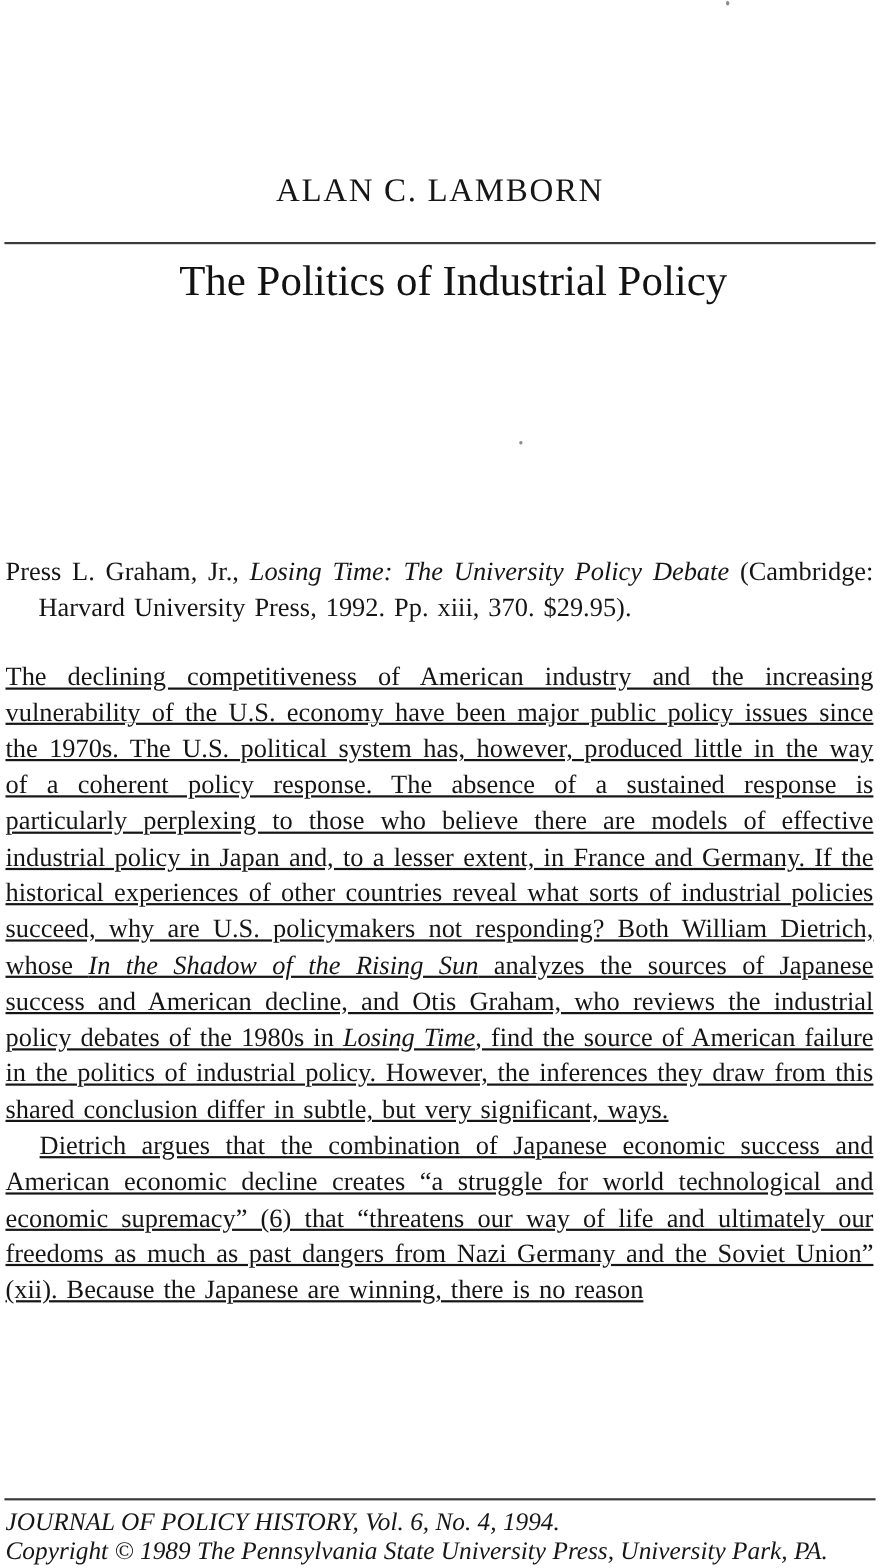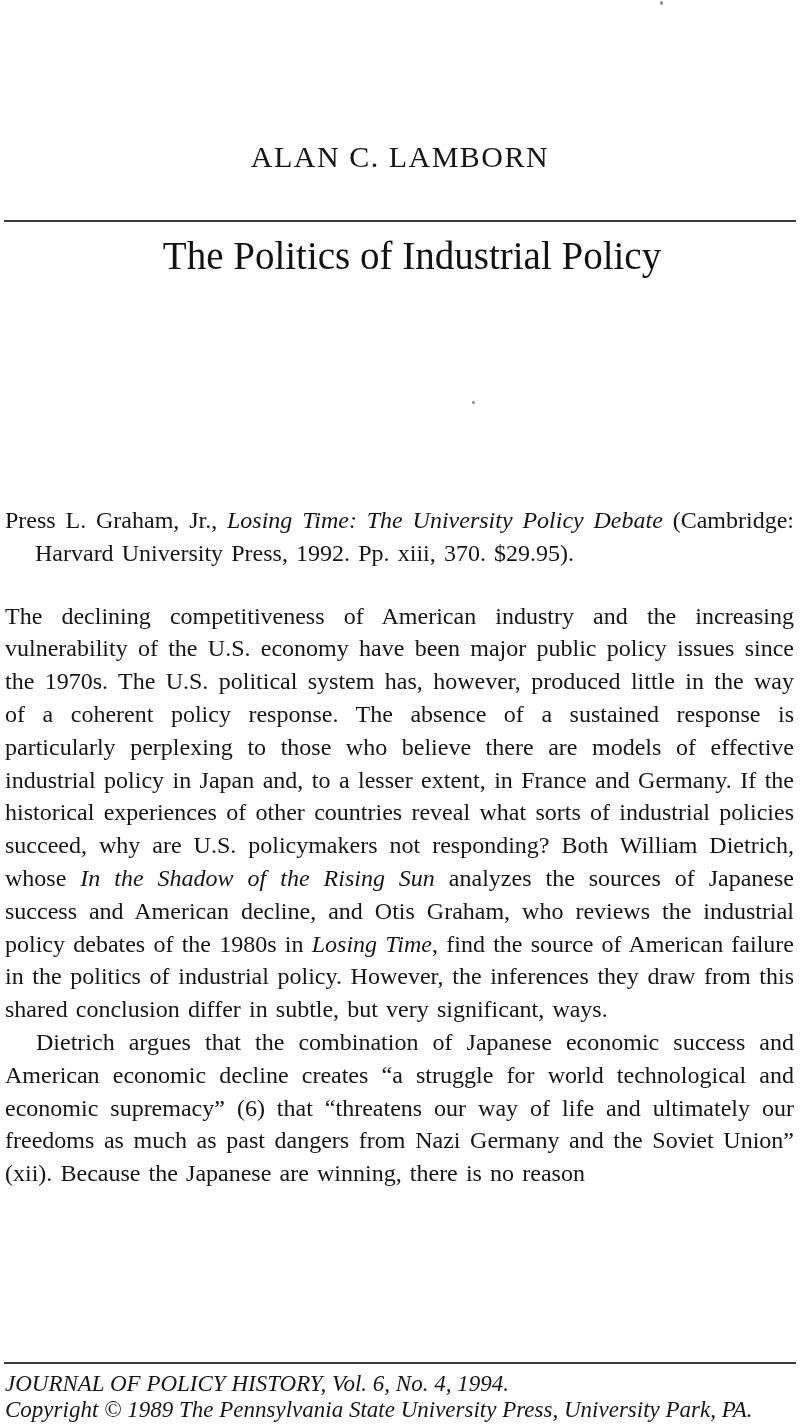--- a/index.html
+++ b/index.html
@@ -18,7 +18,7 @@
   }
   .author {
     position: absolute;
-    top: 140px;
+    top: 157px;
     left: 0;
     width: 100%;
     text-align: center;

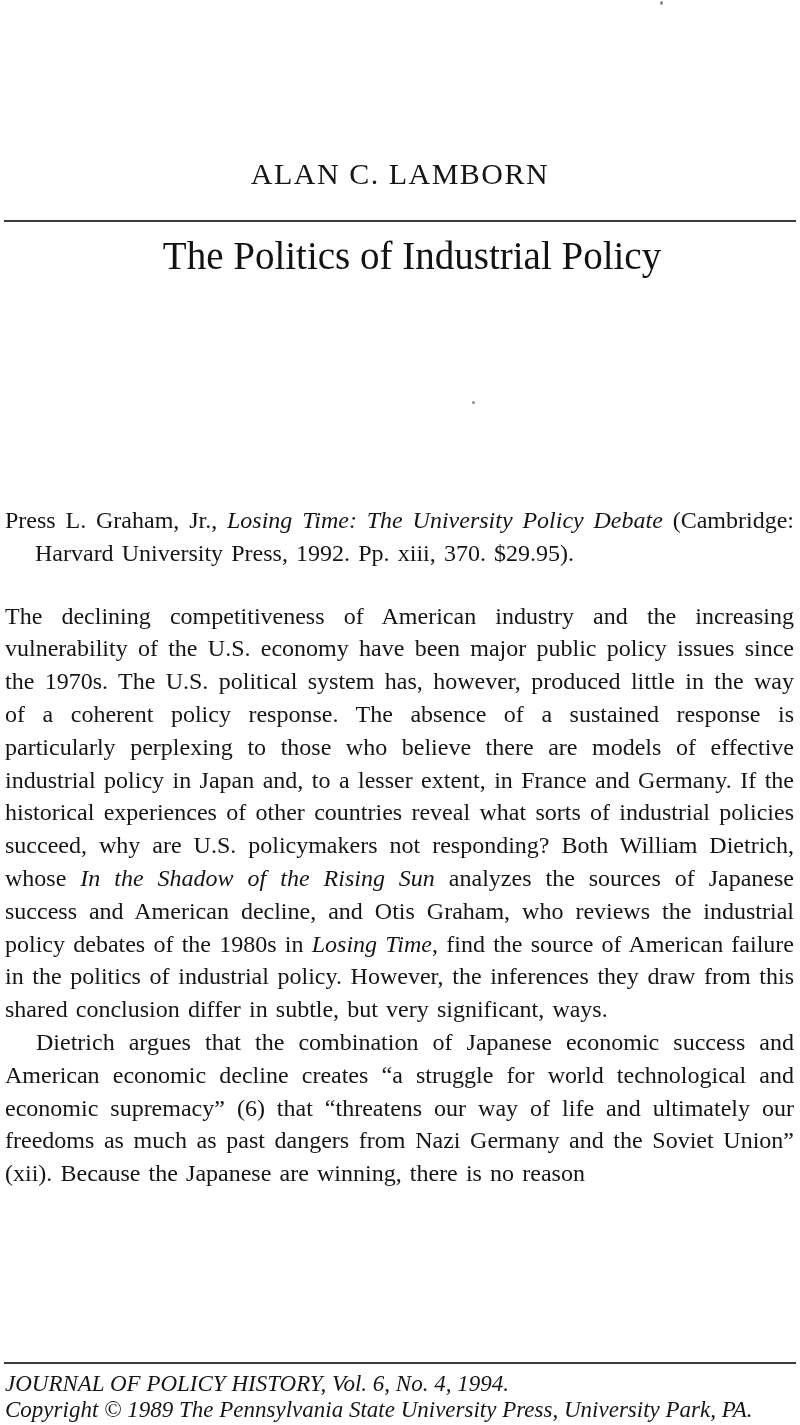--- a/index.html
+++ b/index.html
@@ -66,6 +66,7 @@
   .citation-2 { margin-bottom: 30px; }
   .para {
     margin: 0;
+    text-decoration: underline;
   }
   .para-indent {
     text-indent: 31px;

